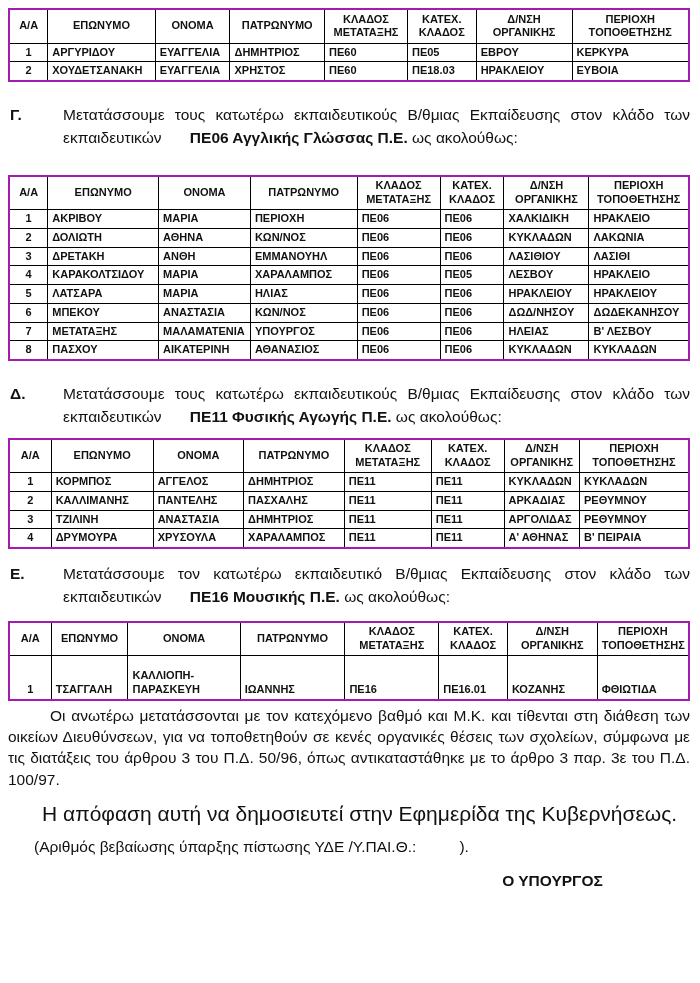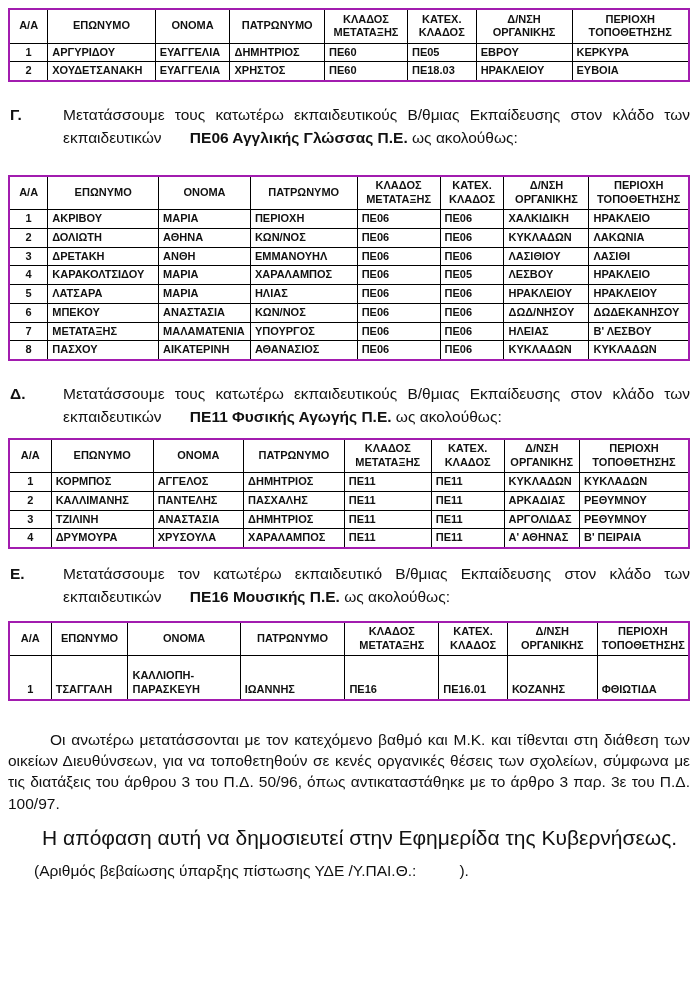--- a/index.html
+++ b/index.html
@@ -66,7 +66,7 @@
   .sec-e { margin-top:13px; }
 
   .closing {
-    margin:28px 10px 0 8px; text-indent:42px;
+    margin:4px 10px 0 8px; text-indent:42px;
     font-size:15.5px; line-height:1.38; text-align:justify;
   }
   .publish { margin:10px 10px 0 42px; font-size:21px; line-height:1.35; }

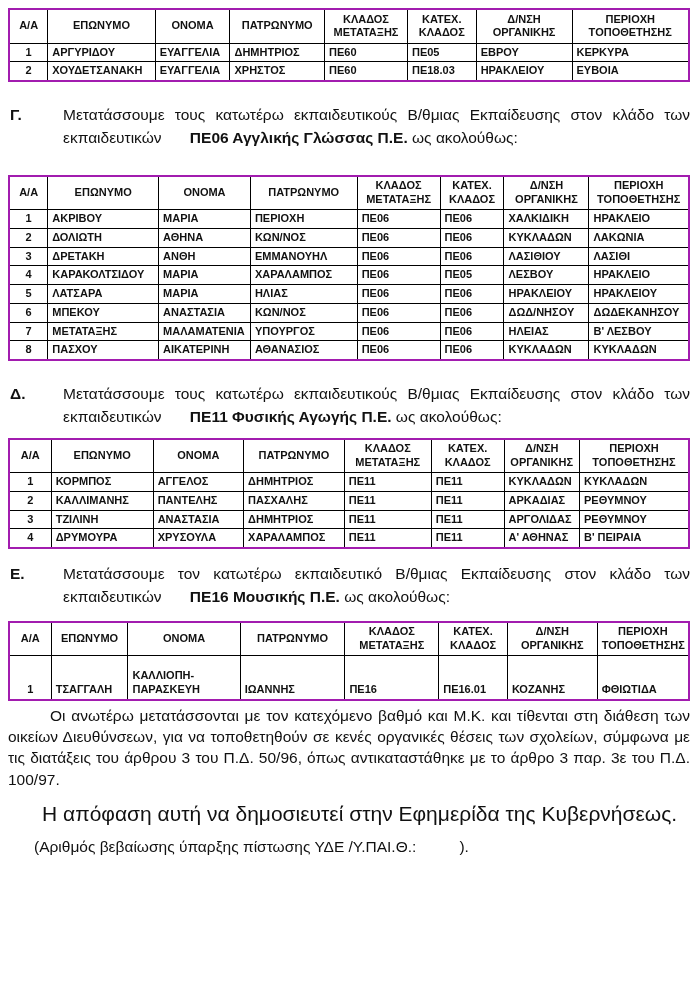--- a/index.html
+++ b/index.html
@@ -363,6 +363,7 @@
   <p class="credit">(Αριθμός βεβαίωσης ύπαρξης πίστωσης ΥΔΕ /Υ.ΠΑΙ.Θ.:          ).</p>
 
   <div class="sig-block">
+    <div>Ο ΥΠΟΥΡΓΟΣ</div>
   </div>
 
 </div>

